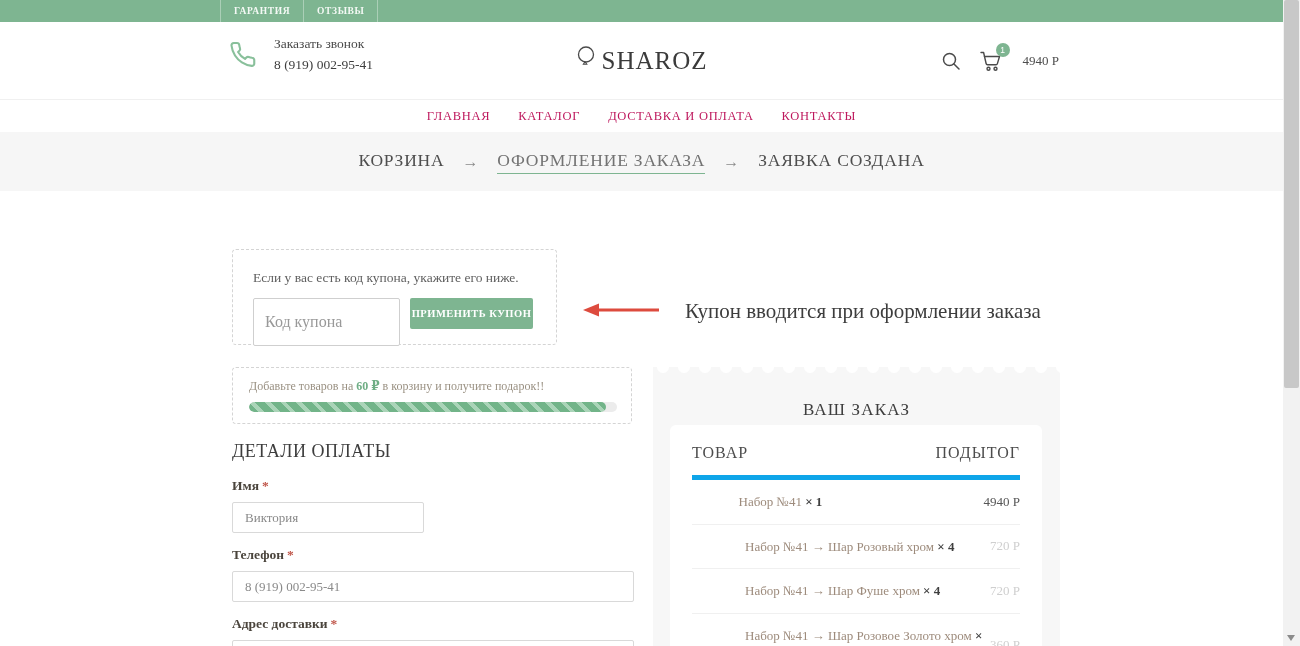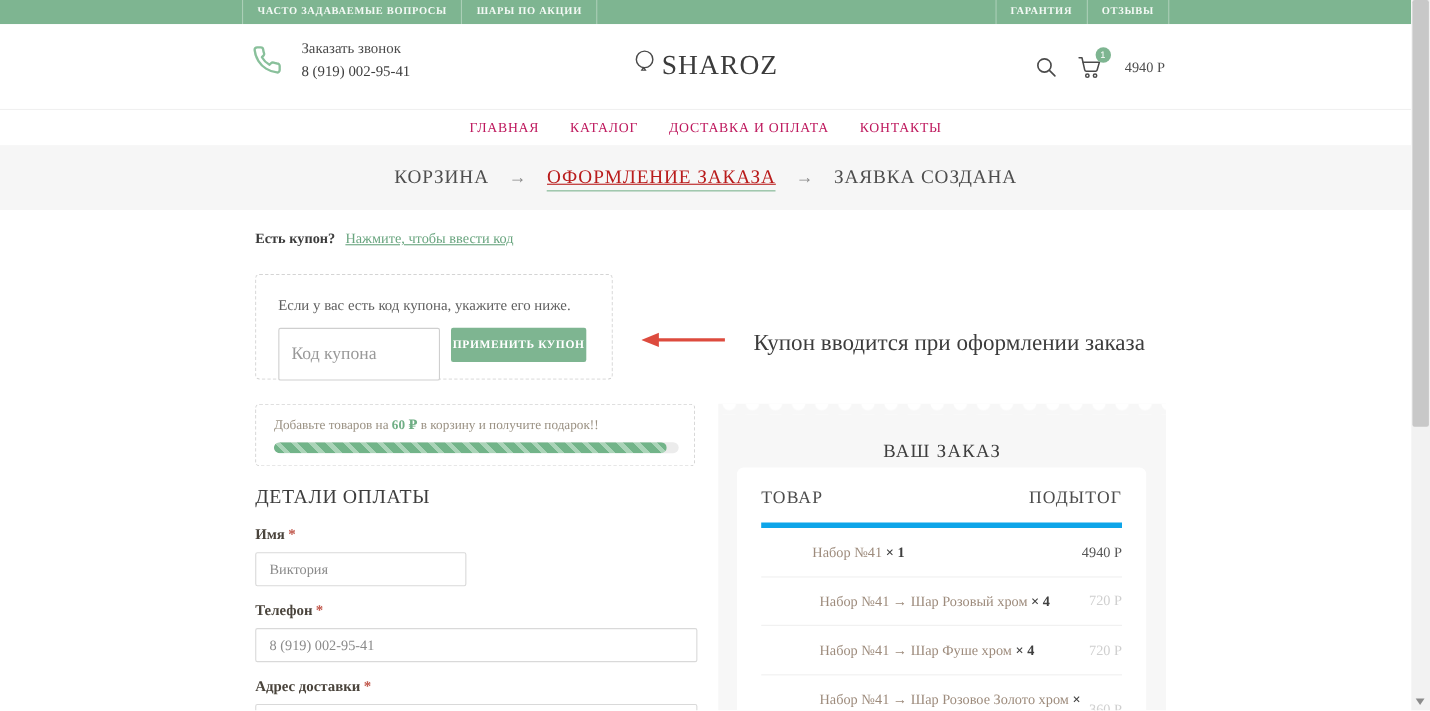--- a/index.html
+++ b/index.html
@@ -120,10 +120,6 @@
   <div class="topbar">
     <div class="topbar-inner">
       <div class="topbar-group">
-        <span class="topbar-link">ЧАСТО ЗАДАВАЕМЫЕ ВОПРОСЫ</span>
-        <span class="topbar-link">ШАРЫ ПО АКЦИИ</span>
-      </div>
-      <div class="topbar-group">
         <span class="topbar-link">ГАРАНТИЯ</span>
         <span class="topbar-link">ОТЗЫВЫ</span>
       </div>

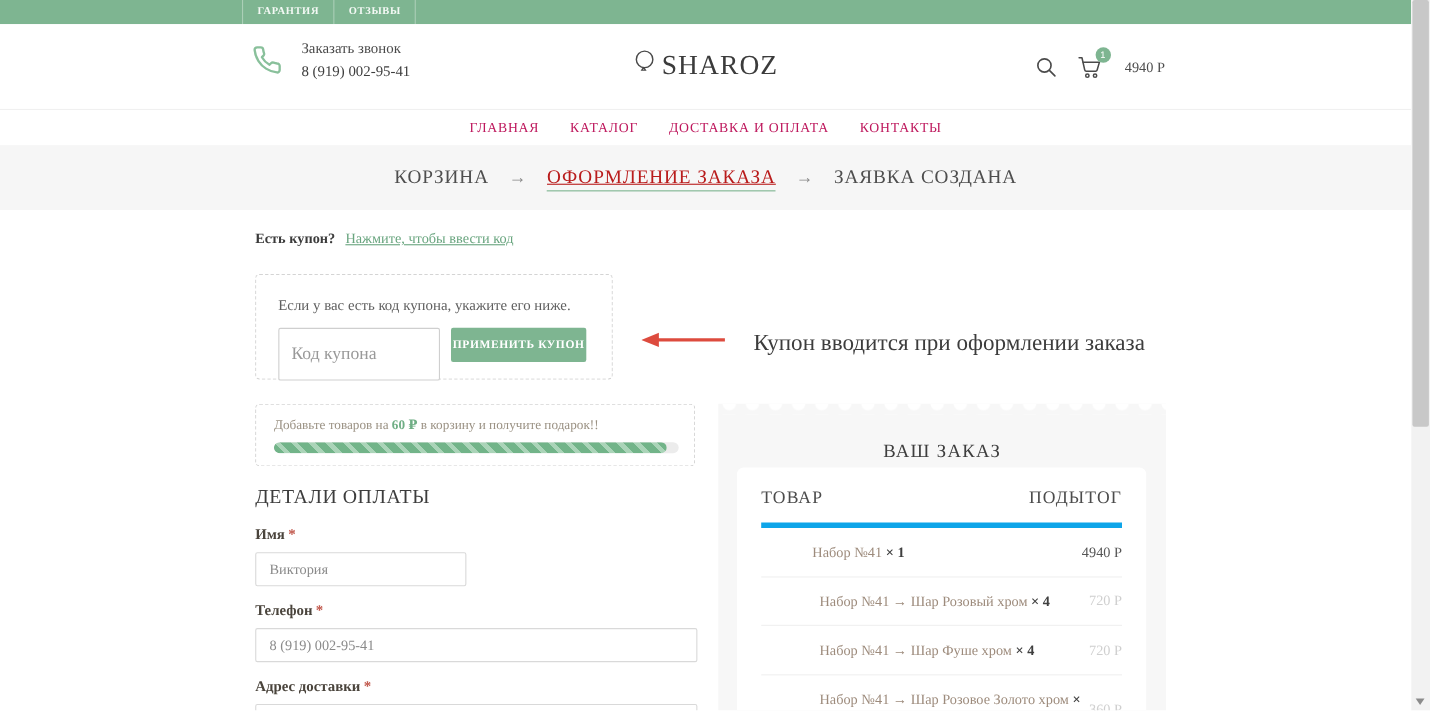--- a/index.html
+++ b/index.html
@@ -48,7 +48,7 @@
   .crumb-band { height:59px; background:#f6f6f6; display:flex; align-items:center; justify-content:center; }
   .crumbs { display:flex; align-items:center; gap:18px; font-size:17.5px; letter-spacing:.8px; }
   .crumb { color:#4e4e4e; cursor:pointer; padding-bottom:2px; }
-  .crumb.active { color:#b91c1c; border-bottom:1px solid #7eb591;text-decoration:underline; }
+  .crumb.active { color:#737373; border-bottom:1px solid #7eb591; }
   .crumb-sep { color:#8a8a8a; font-size:16px; }
 
   

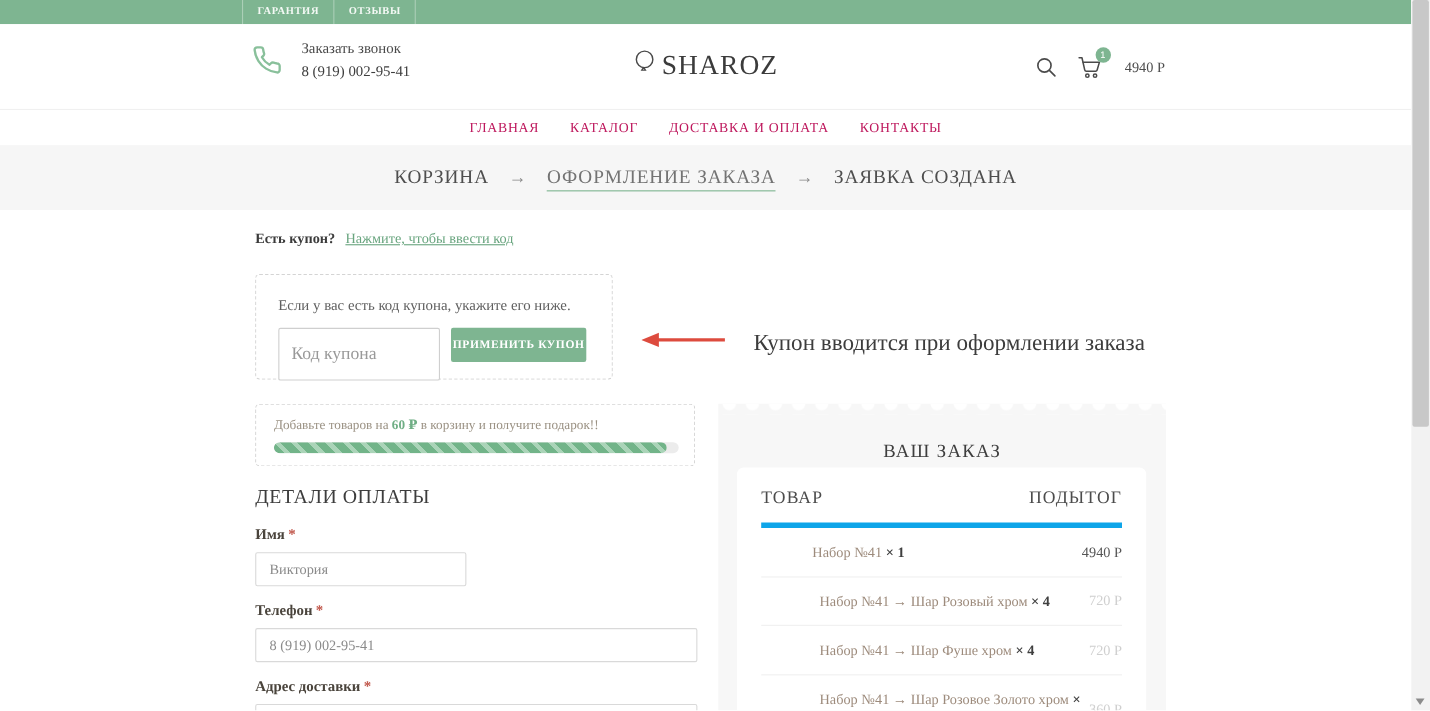--- a/index.html
+++ b/index.html
@@ -189,10 +189,6 @@
 
   <div class="main">
 
-    <div class="coupon-prompt">
-      <b>Есть купон?</b>
-      <span class="coupon-link">Нажмите, чтобы ввести код</span>
-    </div>
 
     <div class="coupon-box">
       <div class="coupon-box-text">Если у вас есть код купона, укажите его ниже.</div>

